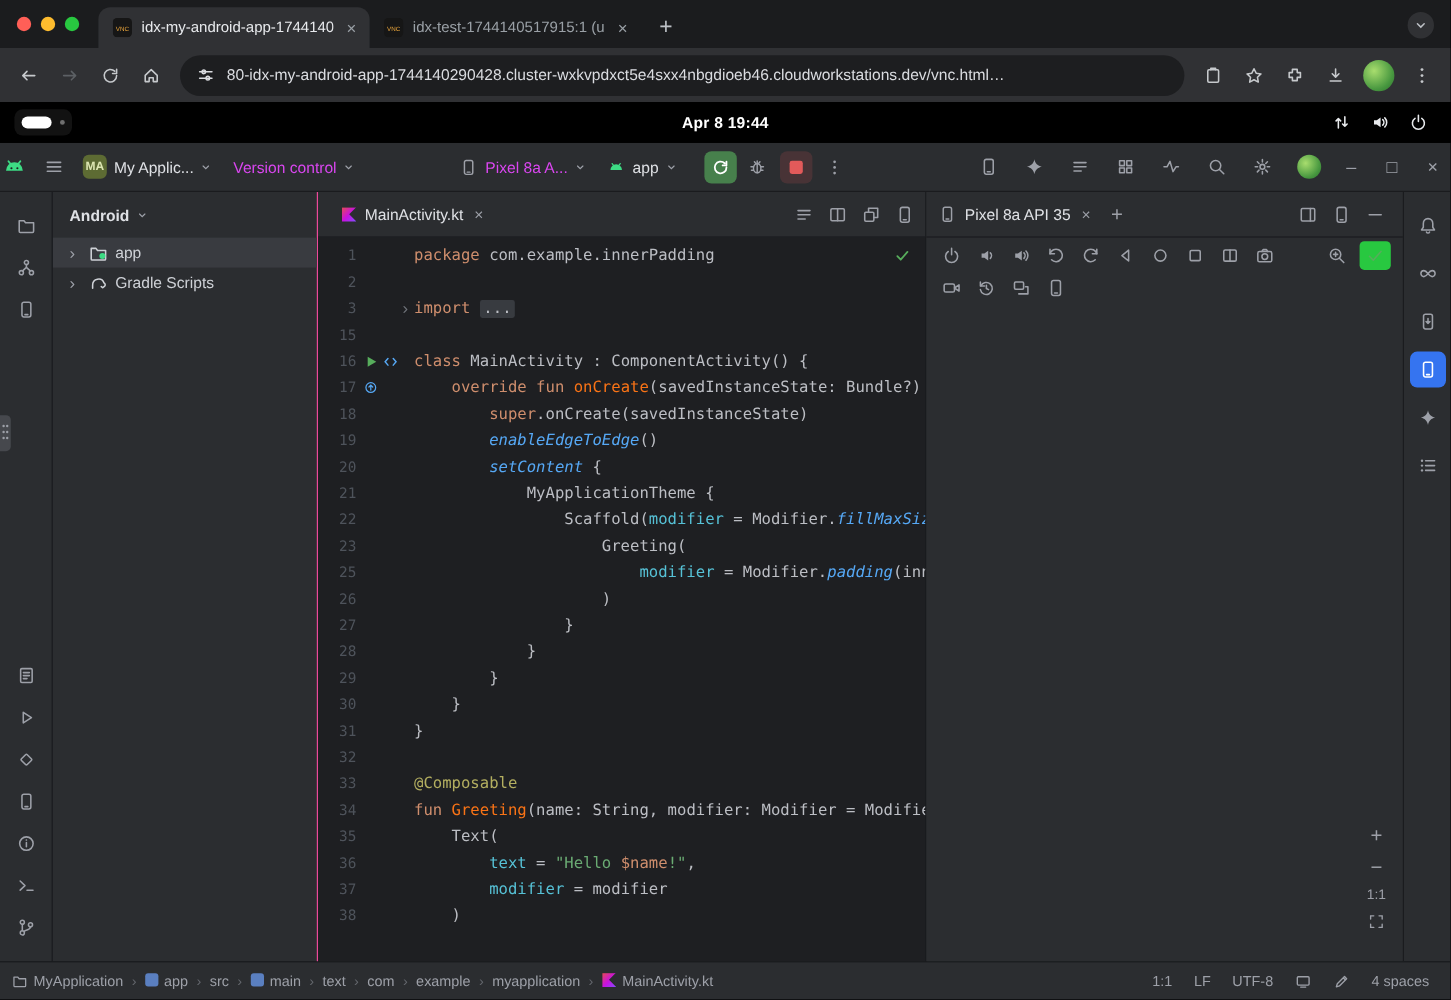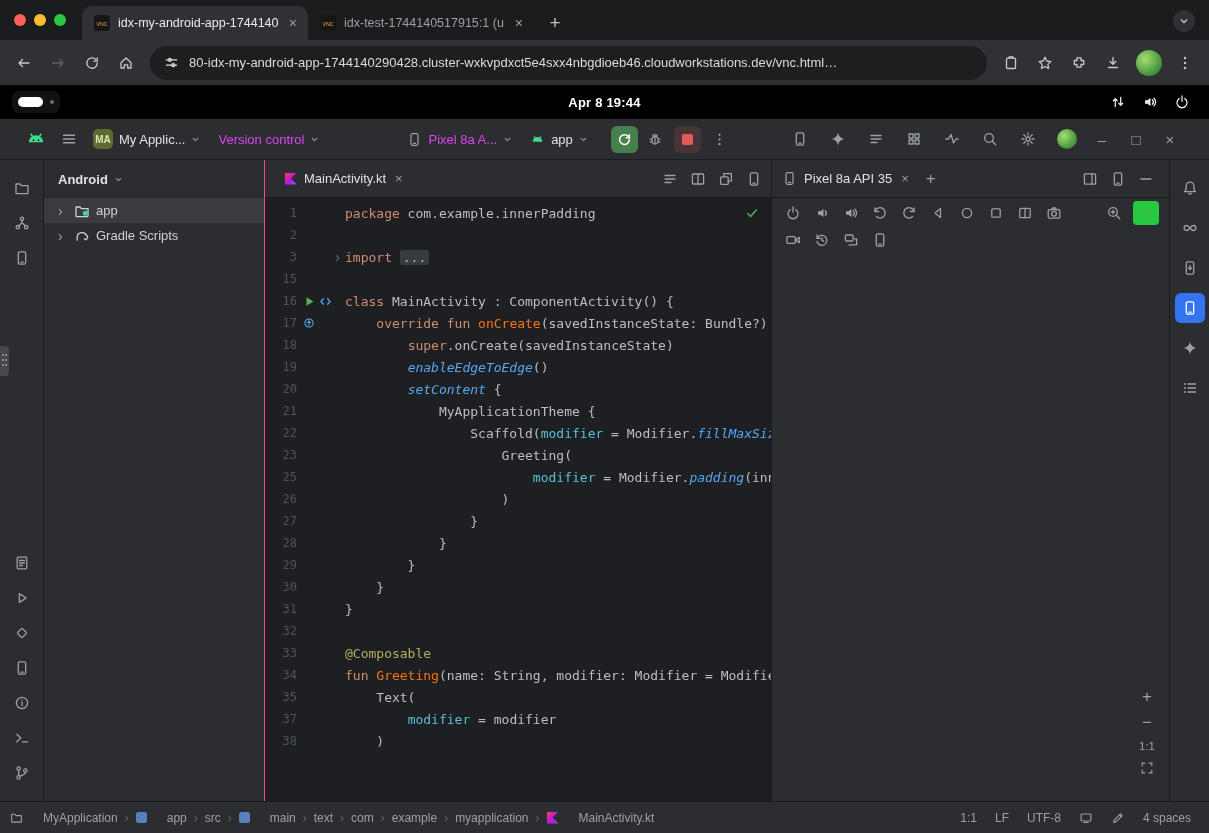--- a/index.html
+++ b/index.html
@@ -40,7 +40,7 @@
 .vnc-tray{position:absolute;right:14px;top:0;height:100%;display:flex;align-items:center;gap:6px}
 .traybtn{color:#e8eaed;width:26px;height:26px}
 
-.stoolbar{height:41px;background:#2b2d30;border-bottom:1px solid #1a1b1e;display:flex;align-items:center;padding:0 24px;gap:4px;color:#dfe1e5;font-size:13px}
+.stoolbar{height:41px;background:#2b2d30;border-bottom:1px solid #1a1b1e;display:flex;align-items:center;padding:0 0;gap:4px;color:#dfe1e5;font-size:13px}
 .slogo{width:24px;height:24px;margin-right:4px}
 .widget{display:flex;align-items:center;gap:6px;padding:4px 7px;border-radius:4px;white-space:nowrap}
 .widget .lbl{color:#d946ef}

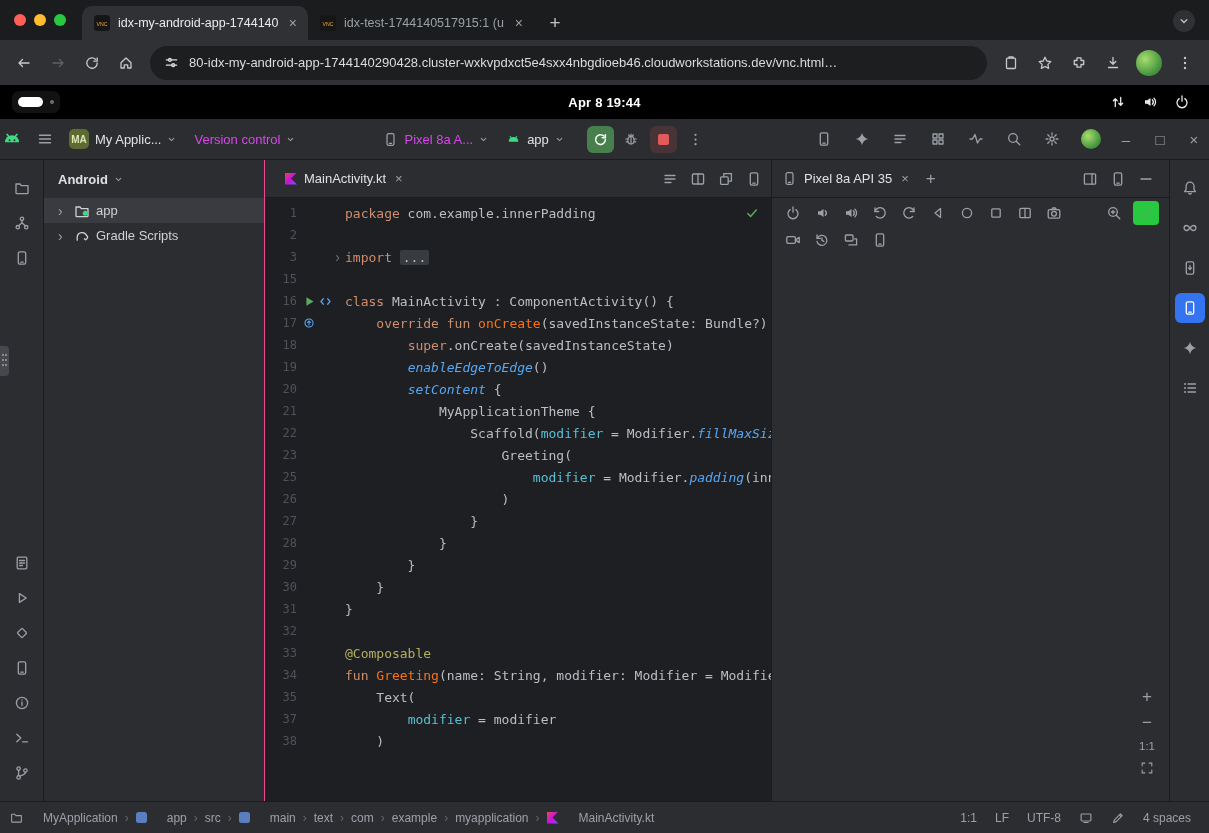--- a/index.html
+++ b/index.html
@@ -719,6 +719,11 @@
               <span class="ctext"><span class="pl">    Text(</span></span>
             </div>
             <div class="cline">
+              <span class="lnum">36</span>
+              <span class="lmark"></span>
+              <span class="ctext"><span class="pl">        </span><span class="na">text</span><span class="pl"> = </span><span class="str">"Hello </span><span class="tpl">$name</span><span class="str">!"</span><span class="pl">,</span></span>
+            </div>
+            <div class="cline">
               <span class="lnum">37</span>
               <span class="lmark"></span>
               <span class="ctext"><span class="pl">        </span><span class="na">modifier</span><span class="pl"> = modifier</span></span>

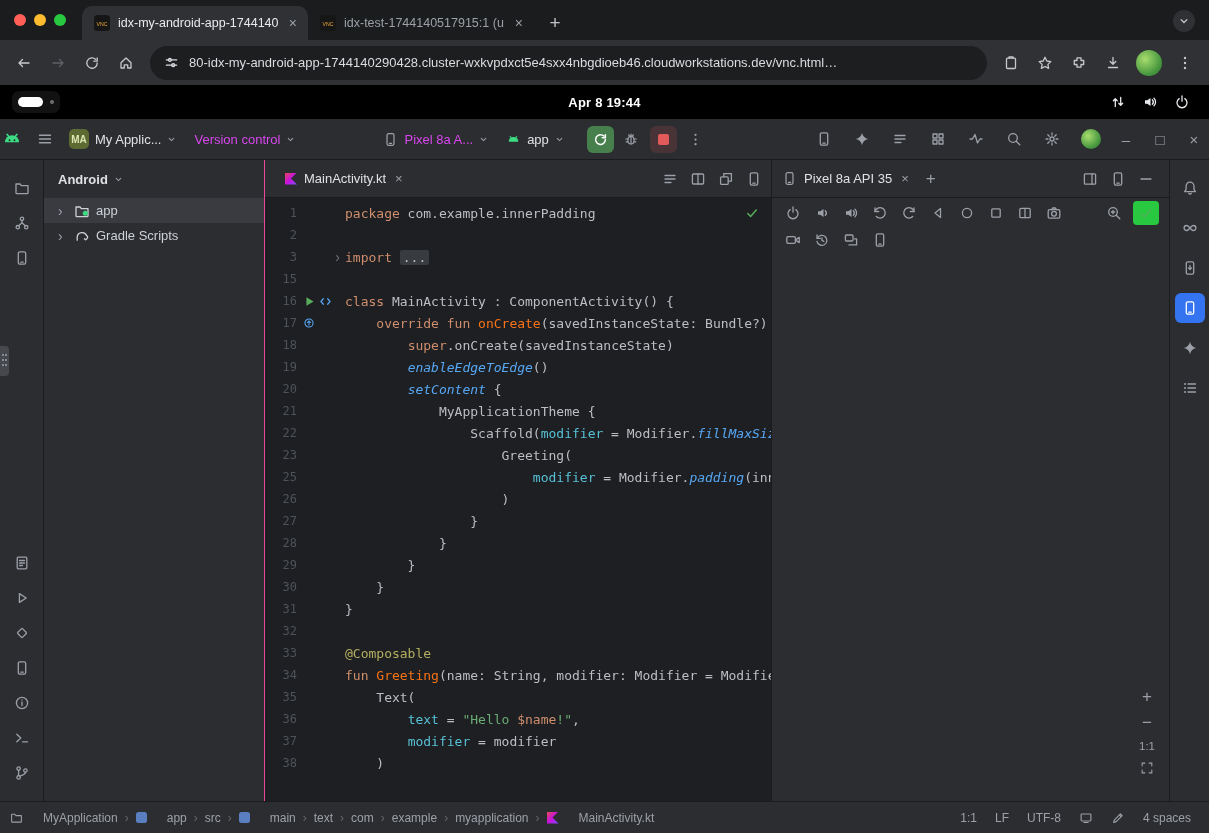--- a/index.html
+++ b/index.html
@@ -112,7 +112,7 @@
 
 .statusbar{height:32px;background:#2b2d30;border-top:1px solid #1a1b1e;display:flex;align-items:center;padding:0 10px;color:#9da0a8;font-size:12px}
 .crumbs{display:flex;align-items:center;gap:7px;white-space:nowrap}
-.crumb{display:flex;align-items:center;gap:20px}
+.crumb{display:flex;align-items:flex-start;gap:5px}
 .csep{color:#63666c}
 .mod-ic{width:11px;height:11px;border-radius:2.5px;background:#5a7fc0;display:inline-block}
 .sbright{margin-left:auto;display:flex;align-items:center;gap:18px;padding-right:8px}

